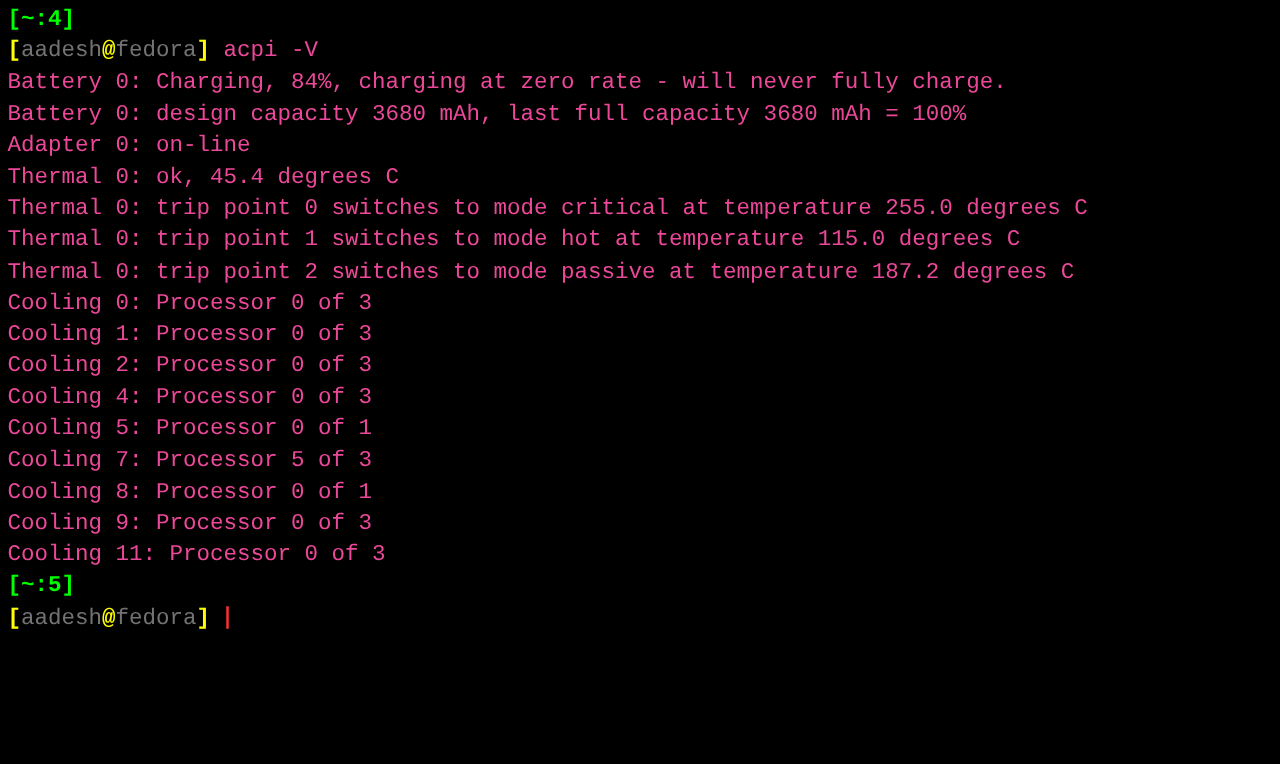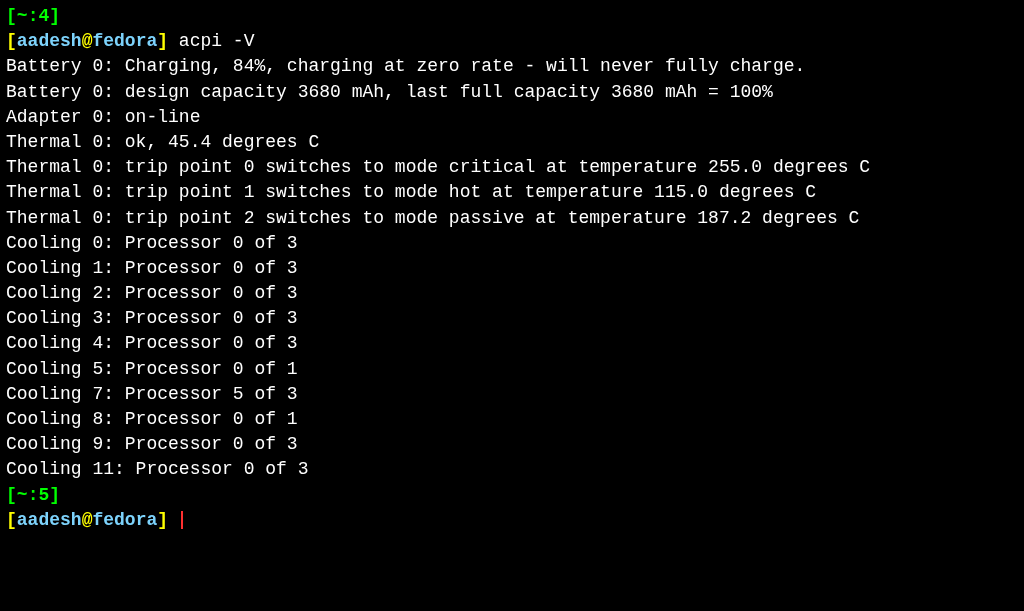--- a/index.html
+++ b/index.html
@@ -26,8 +26,8 @@
       font-weight: bold;
     }
     .red {
-      color: #7dd3fc;
-      font-weight: bold;
+      color: #737373;
+      font-weight: normal;
     }
     .yellow {
       color: #ffff00;

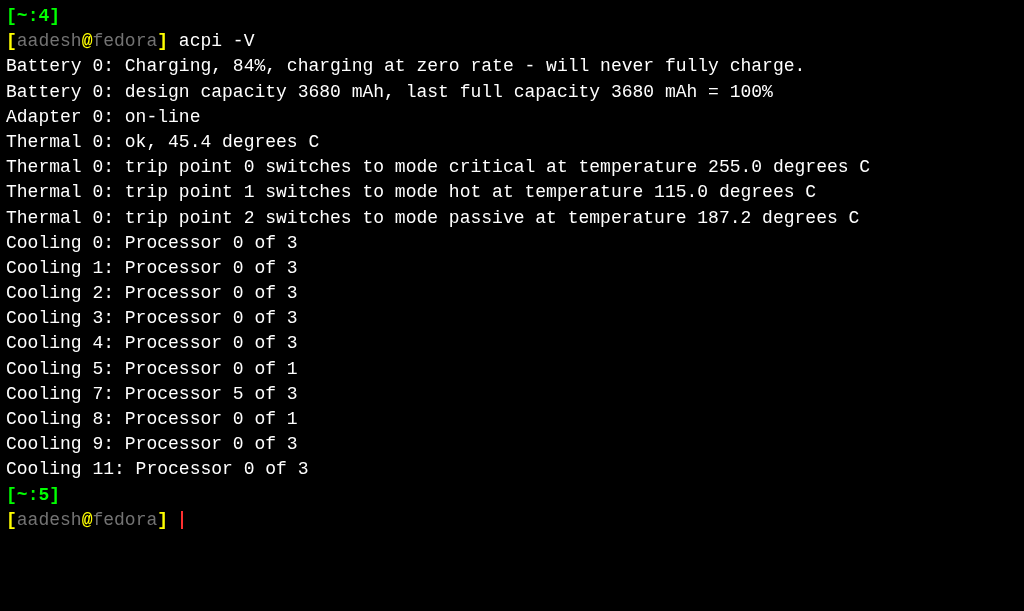--- a/index.html
+++ b/index.html
@@ -34,7 +34,7 @@
       font-weight: bold;
     }
     .white {
-      color: #ffffff;
+      color: #ec4899;
     }
     .bracket {
       color: #ffff00;

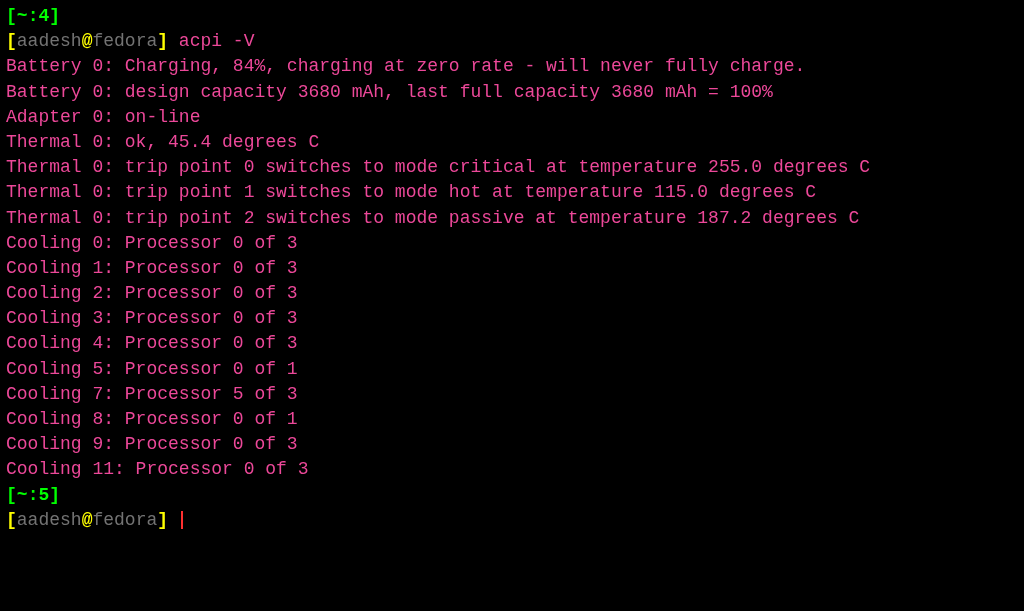--- a/index.html
+++ b/index.html
@@ -68,7 +68,6 @@
   <div class="line white">Cooling 0: Processor 0 of 3</div>
   <div class="line white">Cooling 1: Processor 0 of 3</div>
   <div class="line white">Cooling 2: Processor 0 of 3</div>
-  <div class="line white">Cooling 3: Processor 0 of 3</div>
   <div class="line white">Cooling 4: Processor 0 of 3</div>
   <div class="line white">Cooling 5: Processor 0 of 1</div>
   <div class="line white">Cooling 7: Processor 5 of 3</div>

